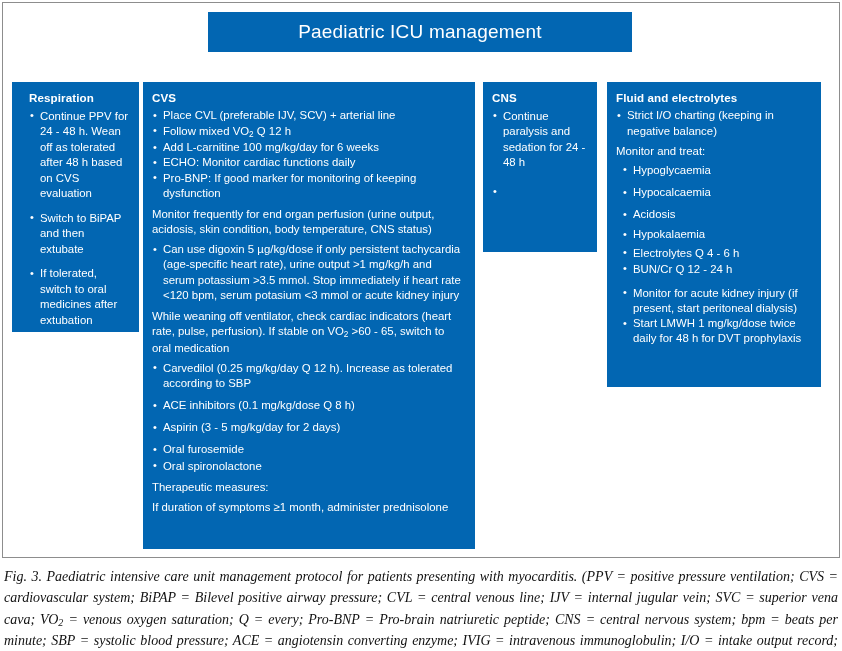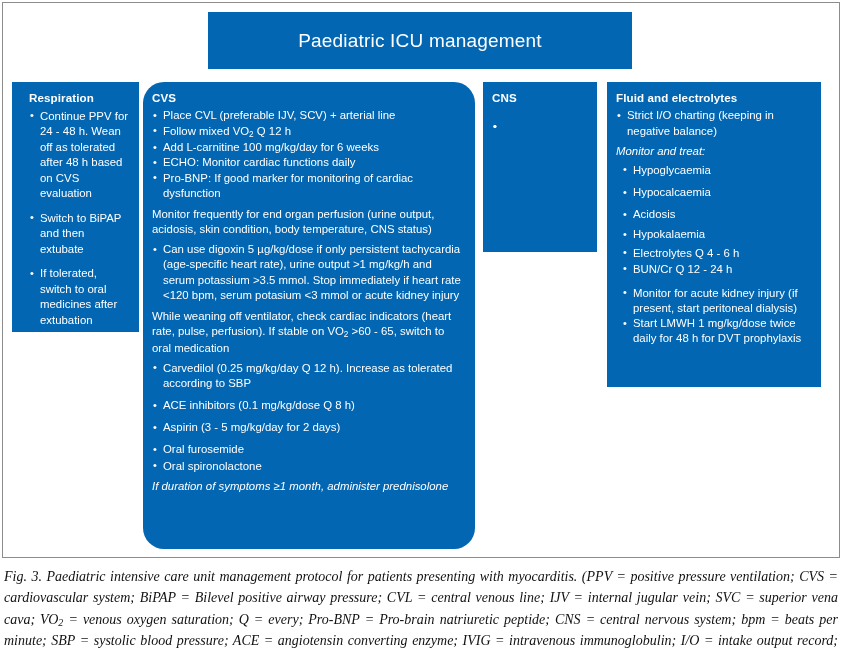--- a/index.html
+++ b/index.html
@@ -33,7 +33,7 @@
     left: 208px;
     top: 12px;
     width: 424px;
-    height: 57px;
+    height: 40px;
     background: #0266b2;
     color: #ffffff;
     font-size: 19px;

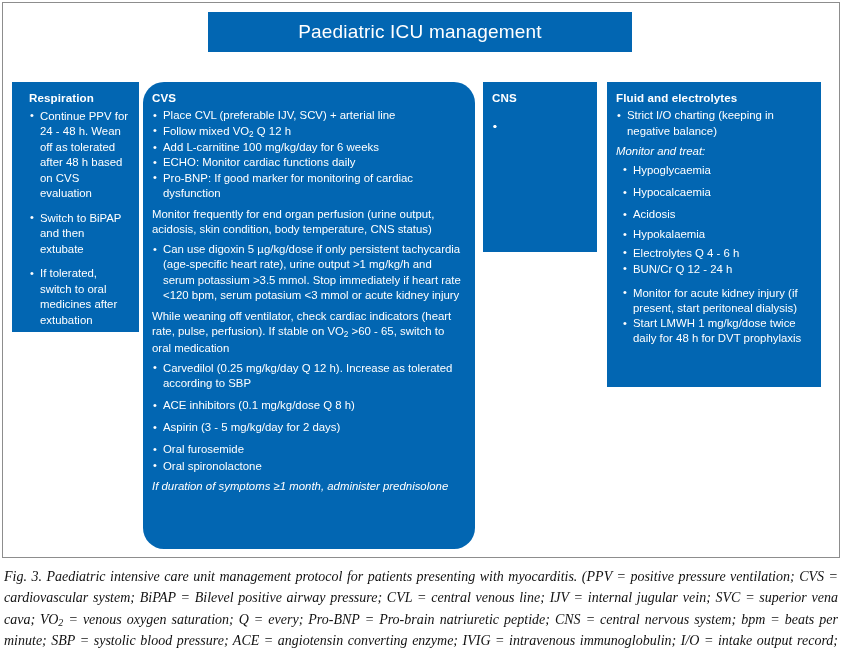--- a/index.html
+++ b/index.html
@@ -86,7 +86,7 @@
 
   
   #panel-respiration { left: 12px;  top: 82px; width: 127px; height: 250px; padding-left: 17px; }
-  #panel-cvs         { left: 143px; top: 82px; width: 332px; height: 467px; border-radius: 21px; }
+  #panel-cvs         { left: 143px; top: 82px; width: 332px; height: 467px; }
   #panel-cns         { left: 483px; top: 82px; width: 114px; height: 170px; }
   #panel-fluid       { left: 607px; top: 82px; width: 214px; height: 305px; }
 

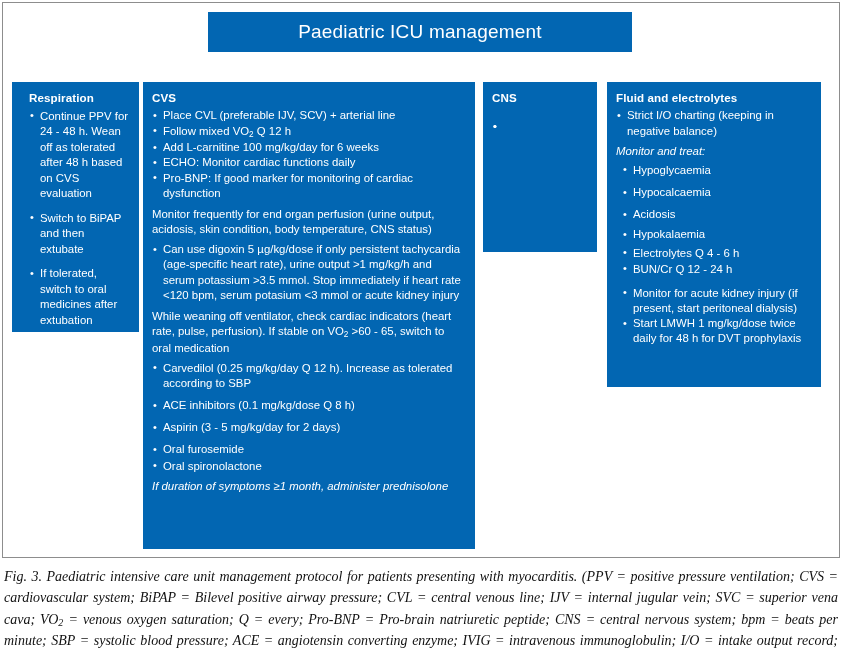--- a/index.html
+++ b/index.html
@@ -160,7 +160,7 @@
   <div class="panel" id="panel-cns">
     <div class="panel-head">CNS</div>
     <ul class="blist gap2">
-      <li style="margin-bottom:14px"><span class="bullet">•</span></li>
+      <li style="margin-bottom:14px"><span class="bullet">•</span><span>Continue paralysis and sedation for 24 - 48 h</span></li>
       <li><span class="bullet">•</span></li>
     </ul>
   </div>

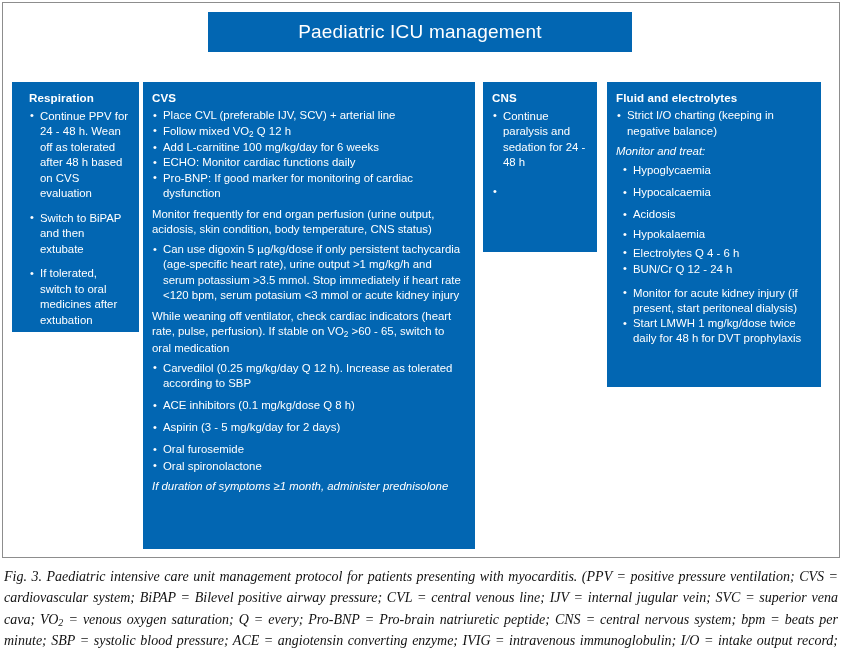--- a/index.html
+++ b/index.html
@@ -61,7 +61,7 @@
   .plain {
     margin: 6px 0 5px 0;
   }
-  .plain.tight { margin: 5px 0 4px 0; font-style: italic; }
+  .plain.tight { margin: 5px 0 4px 0; }
   ul.blist {
     list-style: none;
     margin: 0;

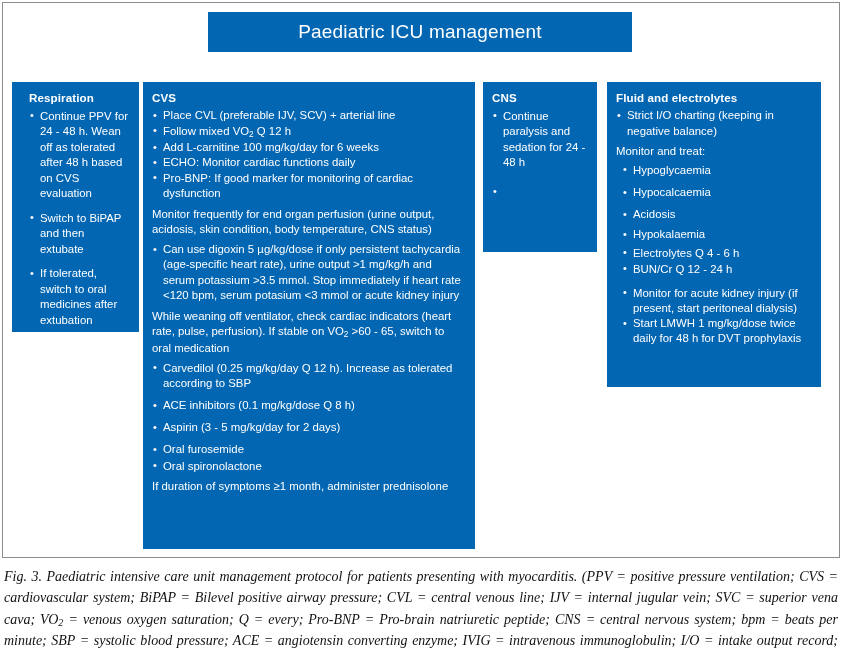--- a/index.html
+++ b/index.html
@@ -135,7 +135,7 @@
       <li><span class="bullet">•</span><span>Follow mixed VO<sub>2</sub> Q 12 h</span></li>
       <li><span class="bullet">•</span><span>Add L-carnitine 100 mg/kg/day for 6 weeks</span></li>
       <li><span class="bullet">•</span><span>ECHO: Monitor cardiac functions daily</span></li>
-      <li><span class="bullet">•</span><span>Pro-BNP: If good marker for monitoring of cardiac dysfunction</span></li>
+      <li><span class="bullet">•</span><span>Pro-BNP: If good marker for monitoring of keeping dysfunction</span></li>
     </ul>
 
     <div class="plain">Monitor frequently for end organ perfusion (urine output, acidosis, skin condition, body temperature, CNS status)</div>

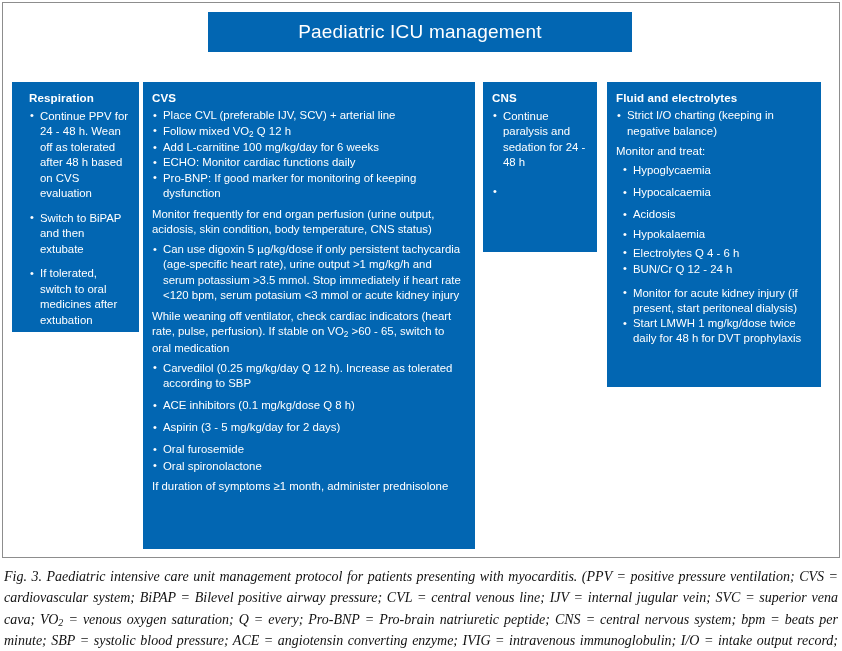--- a/index.html
+++ b/index.html
@@ -154,6 +154,7 @@
       <li style="margin-bottom:0"><span class="bullet">•</span><span>Oral spironolactone</span></li>
     </ul>
 
+    <div class="plain">Therapeutic measures:</div>
     <div class="plain tight">If duration of symptoms ≥1 month, administer prednisolone</div>
   </div>
 

